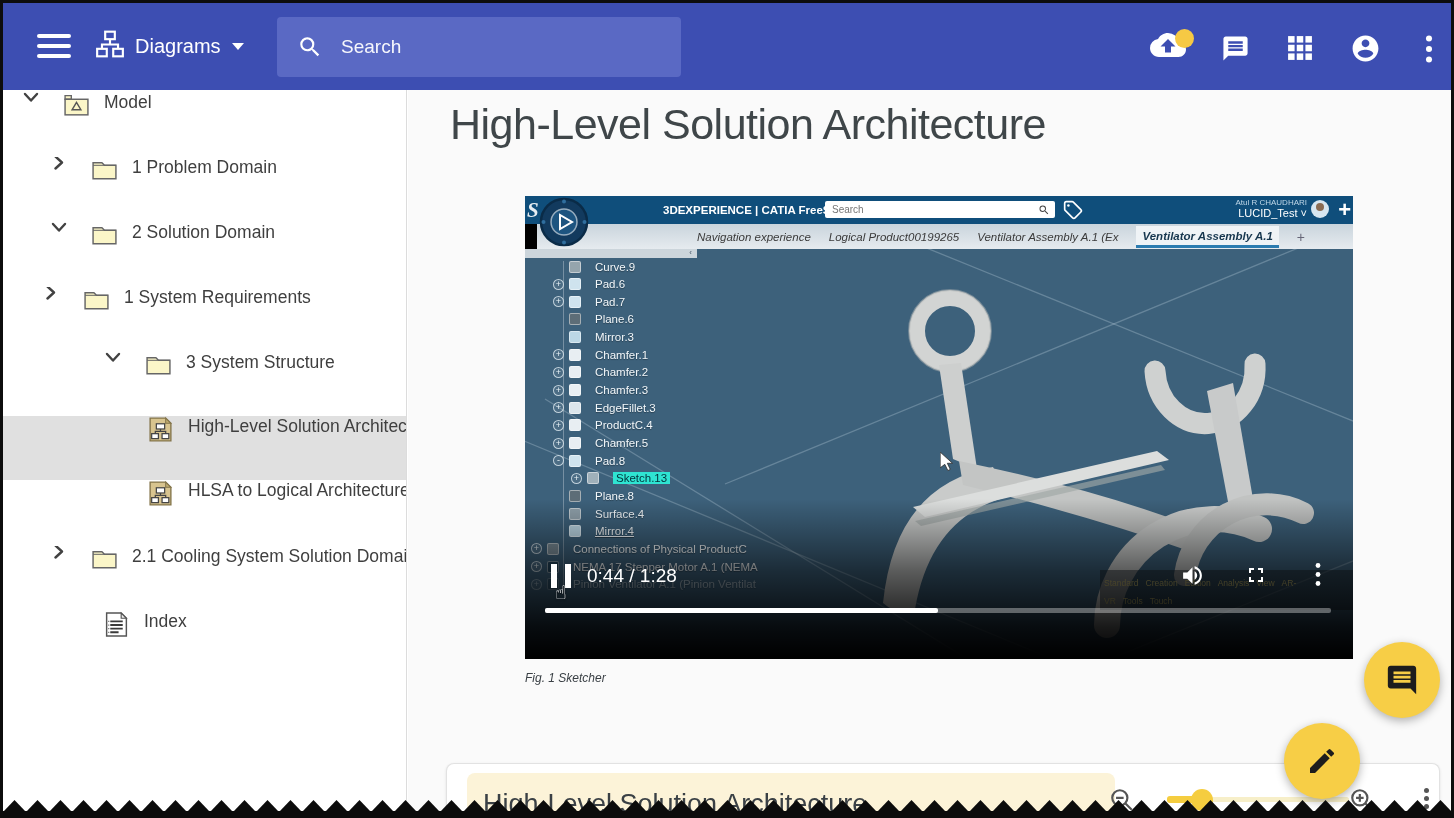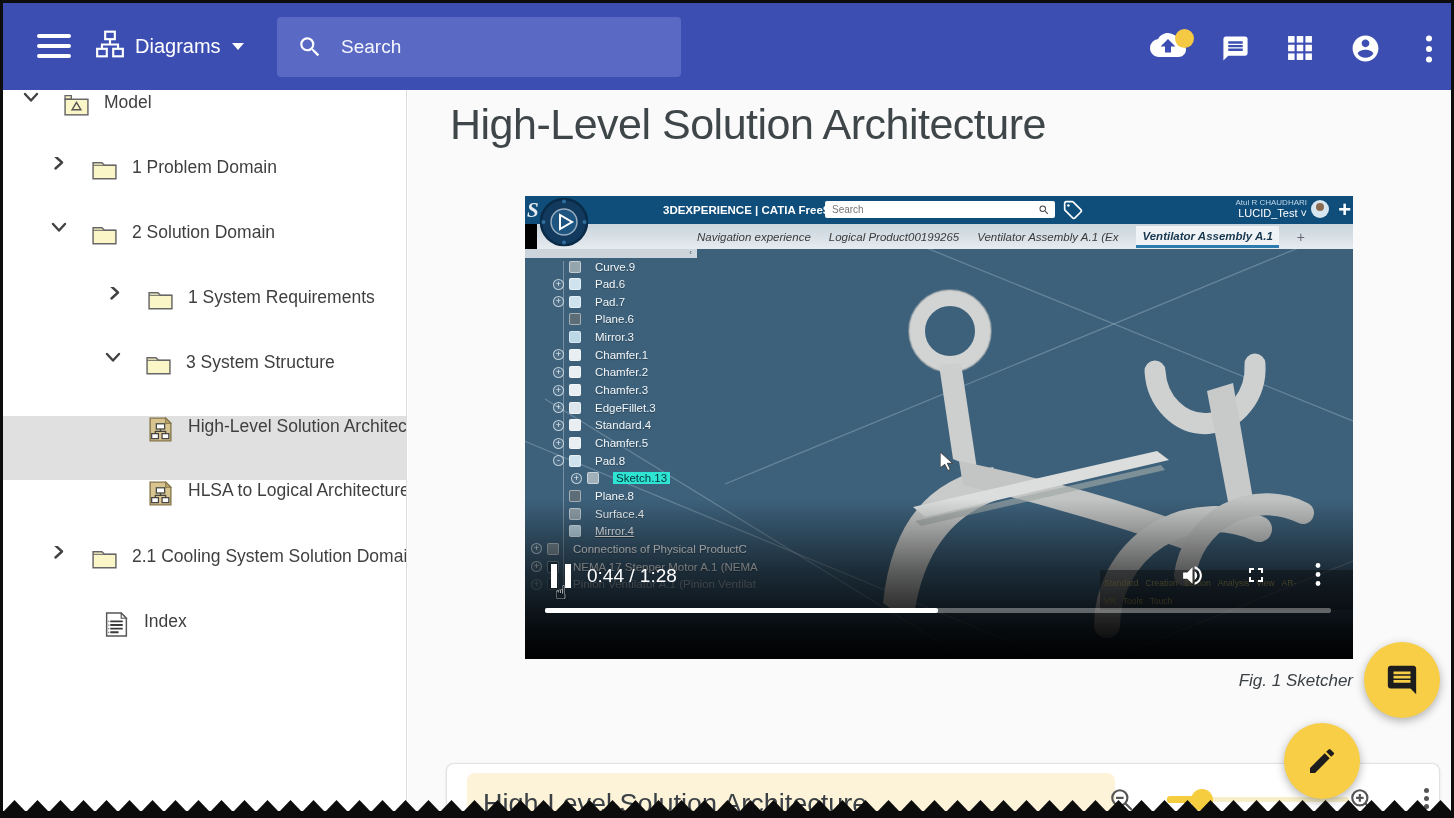--- a/index.html
+++ b/index.html
@@ -223,7 +223,7 @@
           </span>
           <span class="slabel">2 Solution Domain</span>
         </div>
-        <div class="srow" style="top: 197px; padding-left: 104px;">
+        <div class="srow" style="top: 197px; padding-left: 40px;">
           <span class="schev">
             <svg width="16" height="11" viewBox="0 0 16 11" style="transform:rotate(-90deg);">
               <polyline points="2,2 8,8.5 14,2" fill="none" stroke="#424242" stroke-width="2.4" stroke-linecap="round" stroke-linejoin="round"></polyline>

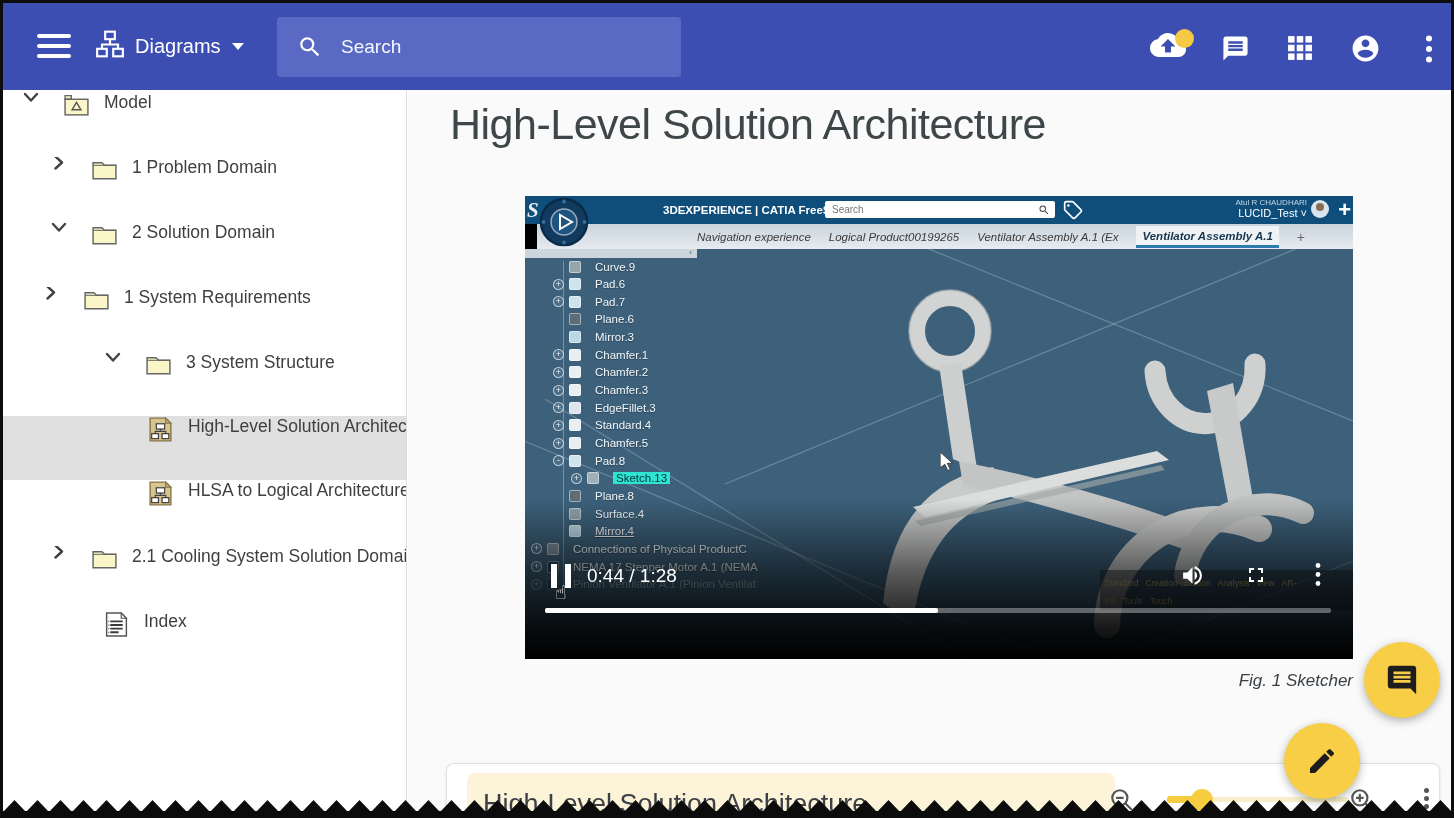--- a/index.html
+++ b/index.html
@@ -436,7 +436,7 @@
             <div class="vrow" style="top: 161.85px; left: 28px;">
               <span class="exp ">+</span>
               <span class="tico" style="background:#E8EEF2"></span>
-              <span class="vlabel">Standard.4</span>
+              <span class="vlabel">ProductC.4</span>
             </div>
             <div class="vrow" style="top: 179.5px; left: 28px;">
               <span class="exp ">+</span>

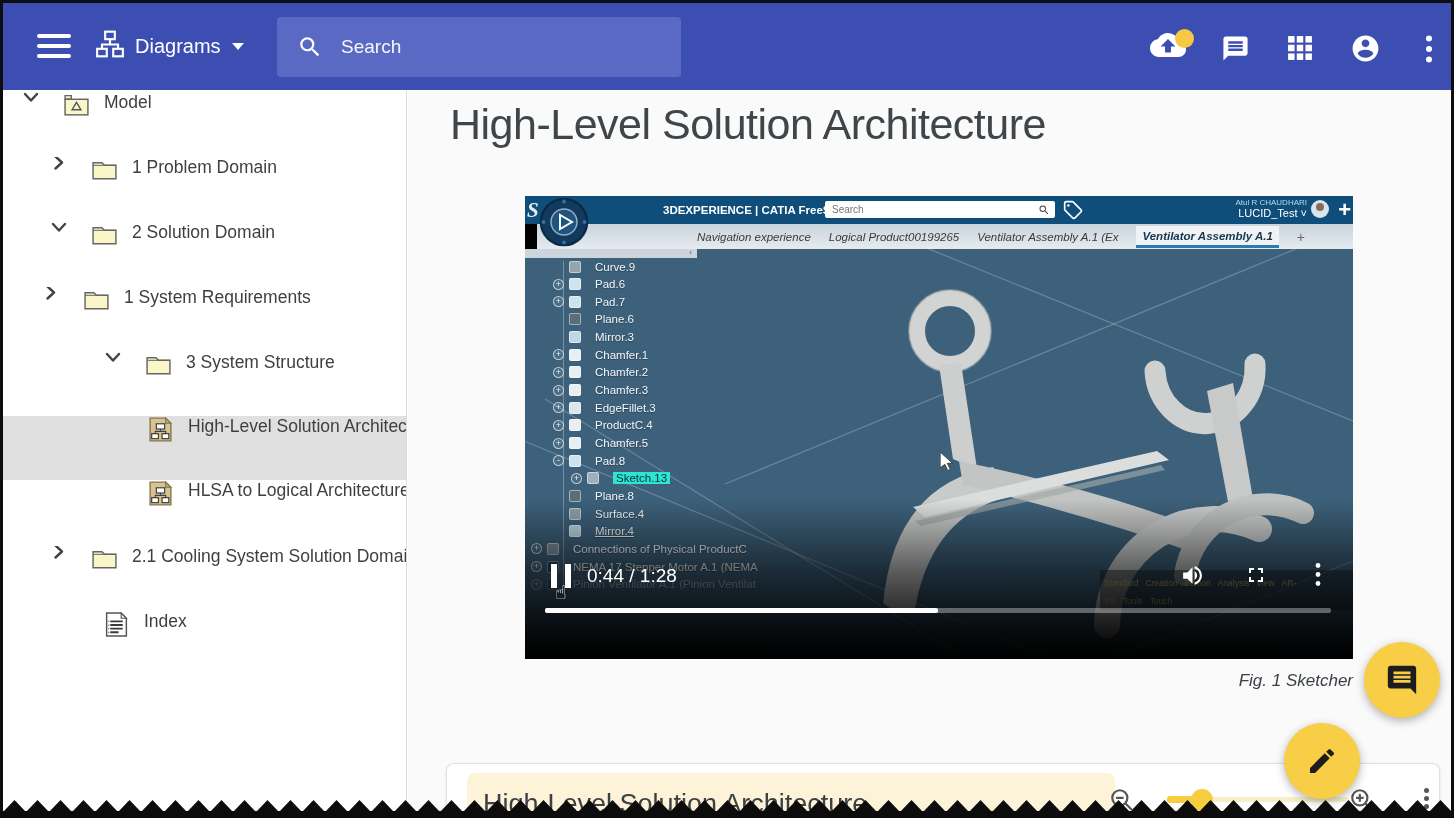--- a/index.html
+++ b/index.html
@@ -34,7 +34,7 @@
   
   .main { position:absolute; left:405px; top:87px; right:0; bottom:0; background:#FAFAFA; z-index:1; }
   .h1 { position:absolute; left:42px; top:10px; font-size:43px; color:#3F4649; letter-spacing:-0.5px; font-weight:400; white-space:nowrap; }
-  .caption { position:absolute; left:117px; top:581px; width:828px; text-align:right; font-style:italic; font-size:17px; color:#3A4045; }
+  .caption { position:absolute; left:117px; top:581px; width:828px; text-align:left; font-style:italic; font-size:12px; color:#3A4045; }
 
   
   .video { position:absolute; left:117px; top:106px; width:828px; height:463px; background:#000; overflow:hidden; cursor:pointer; }

